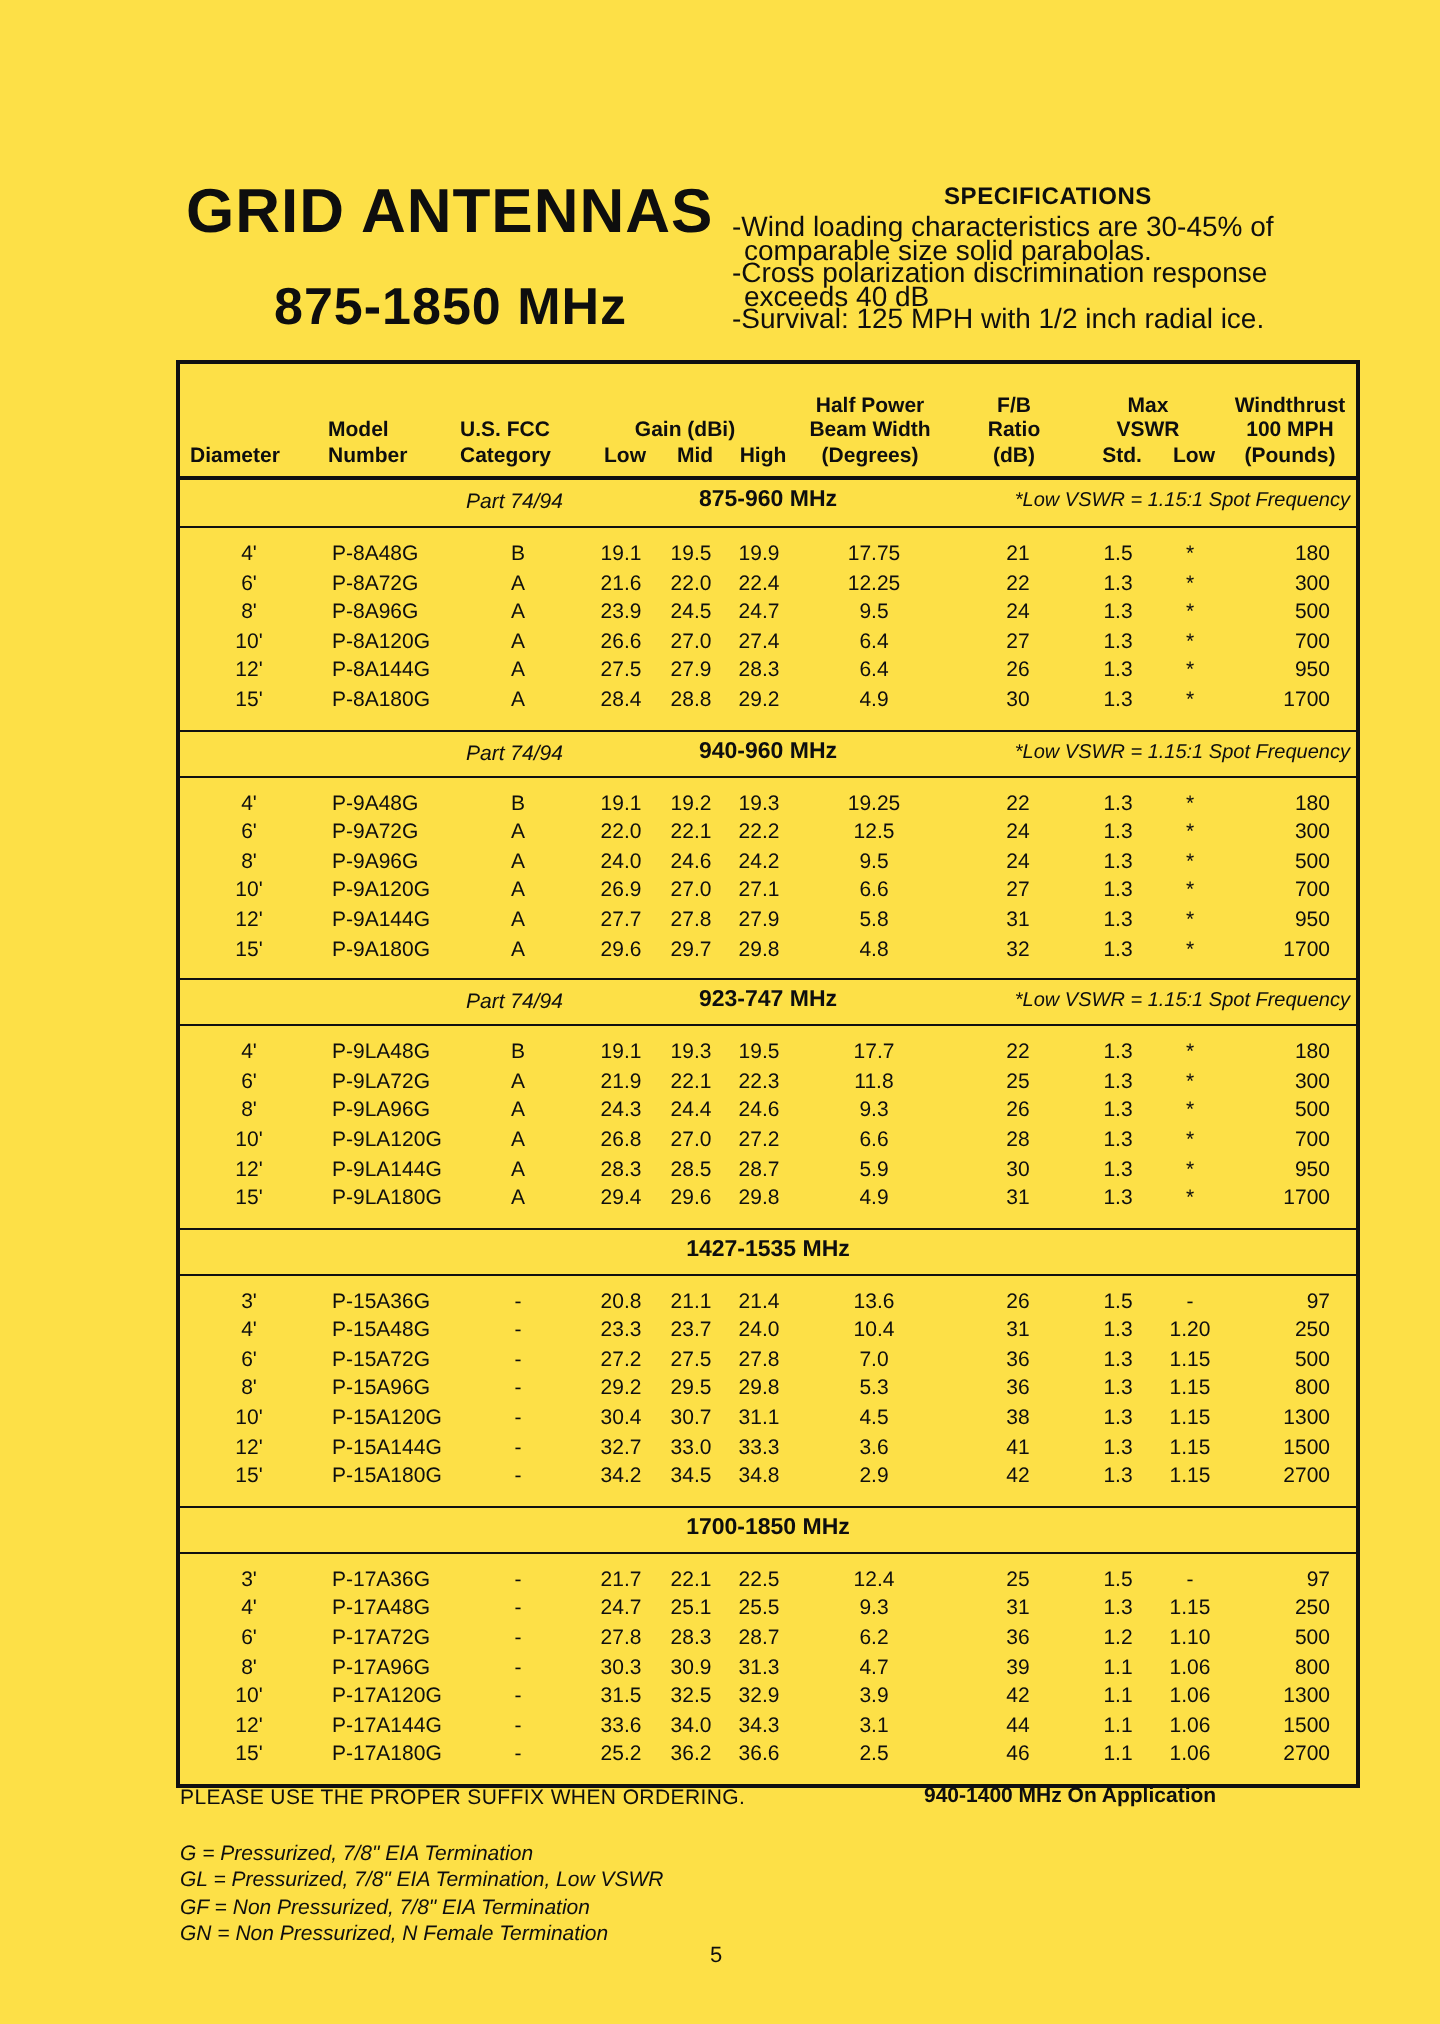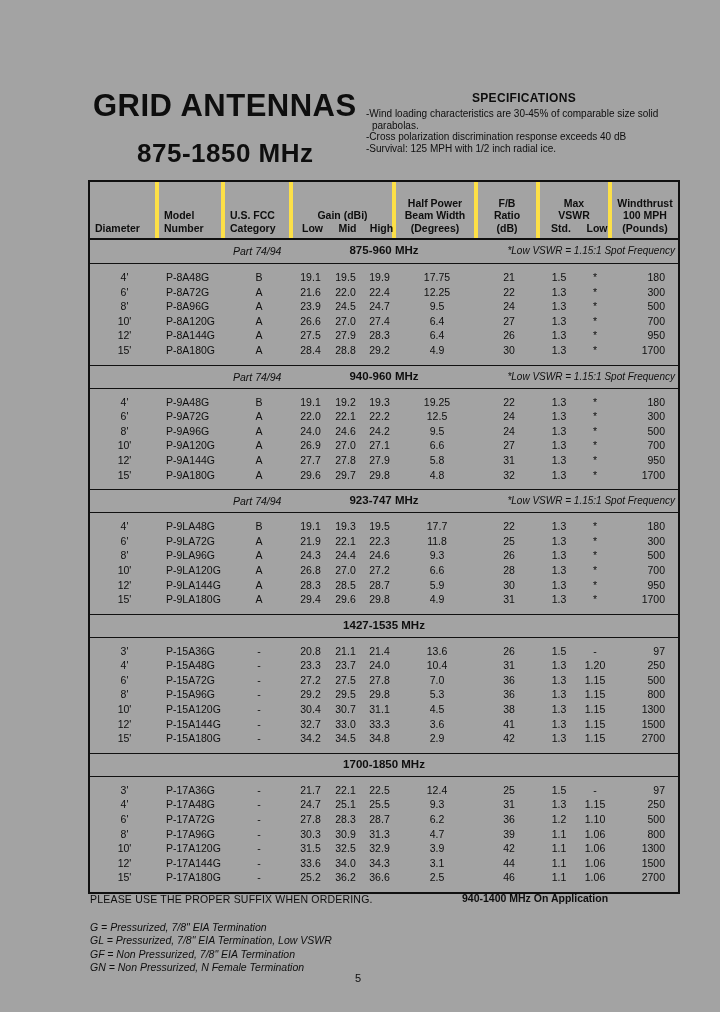--- a/index.html
+++ b/index.html
@@ -11,7 +11,7 @@
     position:relative;
     overflow:hidden;
   }
-  .page { position:absolute; inset:0; background:#a3a3a3; }
+  .page { position:absolute; inset:0; background:#fde047; }
 
   
   .brand-title {

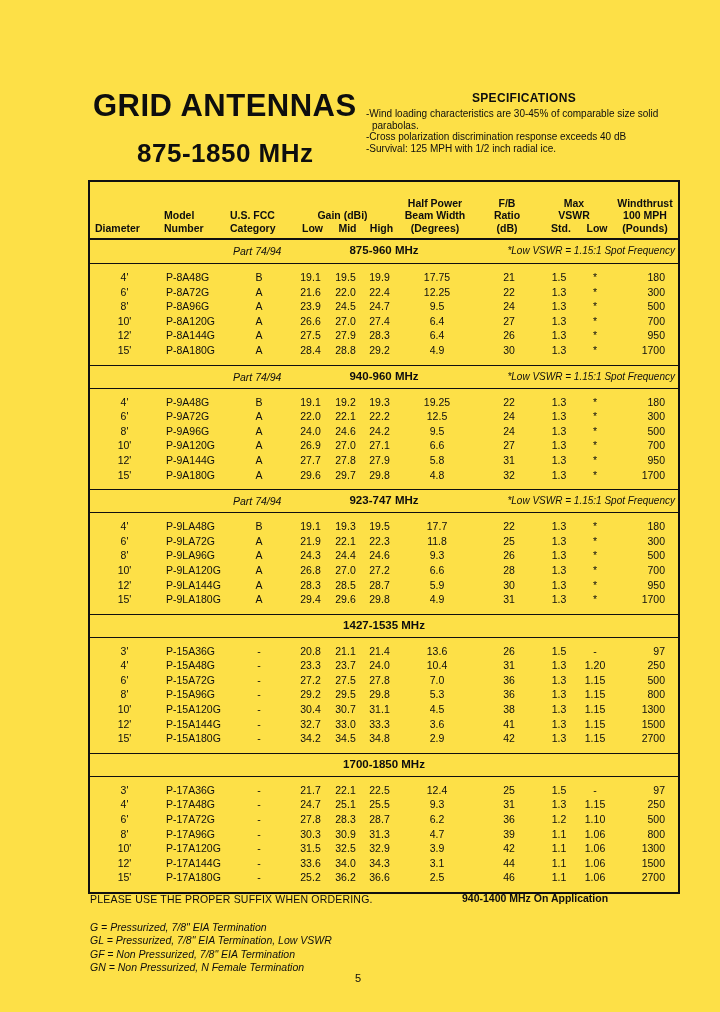--- a/index.html
+++ b/index.html
@@ -24,7 +24,7 @@
   }
   .specs { position:absolute; left:366px; top:91px; width:316px; }
   .specs-title { text-align:center; font-weight:bold; font-size:12px; margin-bottom:3px; letter-spacing:0.3px; }
-  .spec-item { font-size:10px; line-height:11.5px; padding-left:6px; text-indent:-6px; }
+  .spec-item { font-size:14px; line-height:11.5px; padding-left:6px; text-indent:-6px; }
 
   
   .spec-table {

